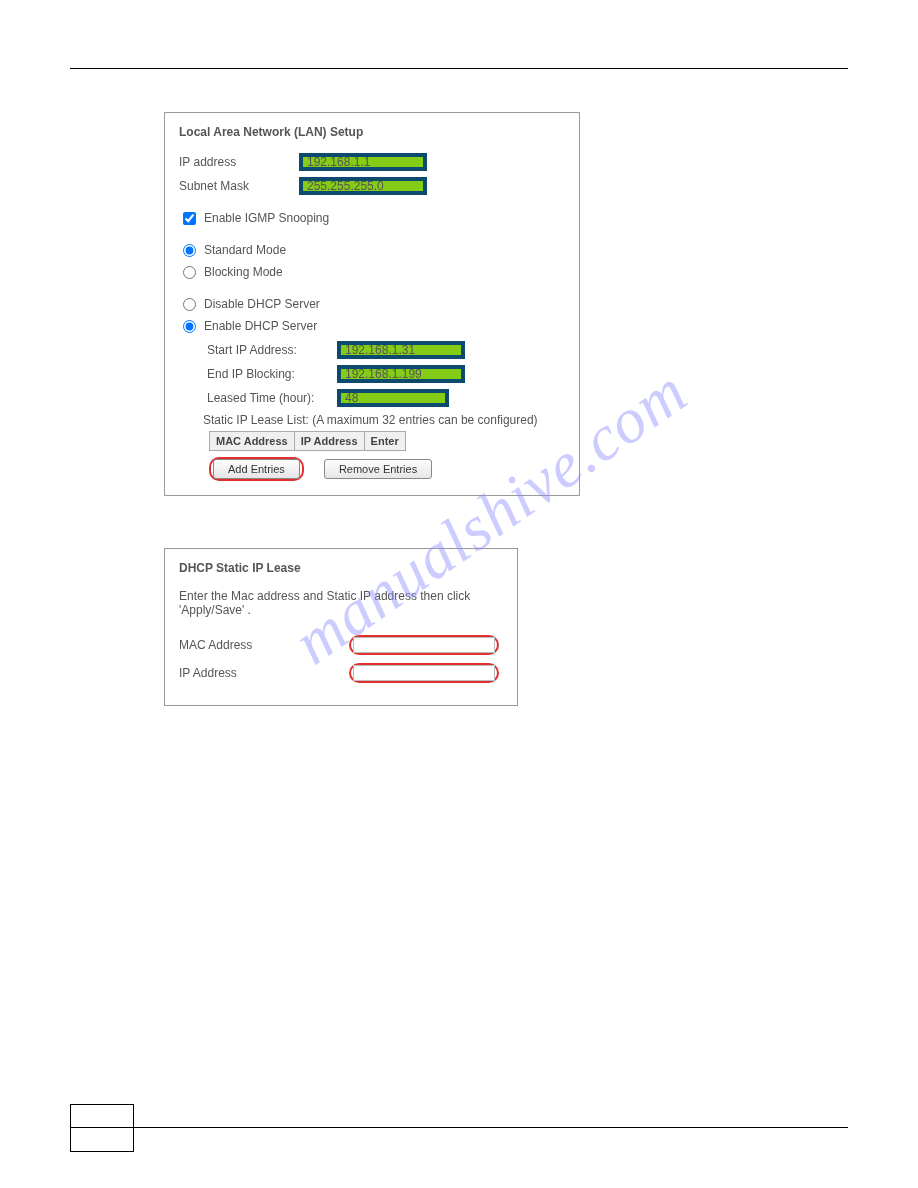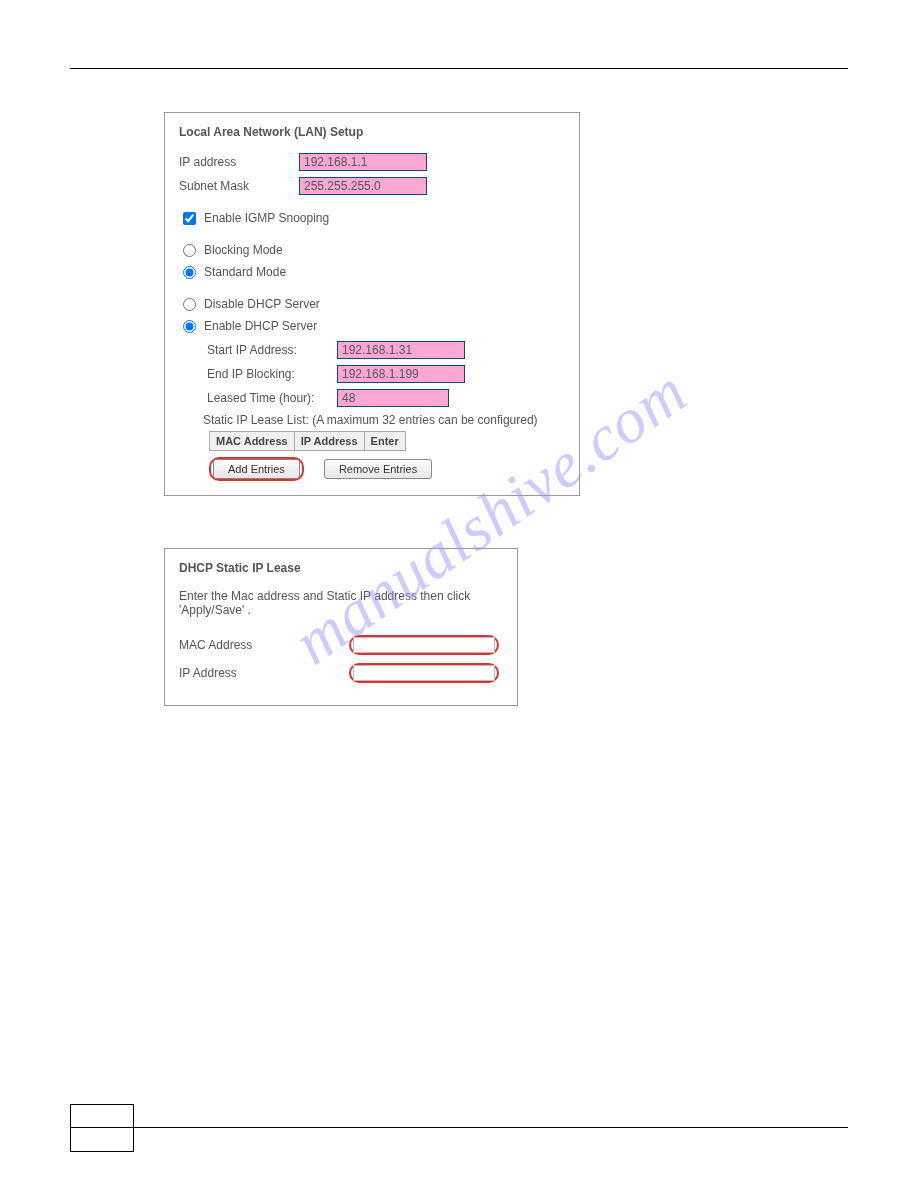--- a/index.html
+++ b/index.html
@@ -70,13 +70,13 @@
   .row { display: flex; align-items: center; margin-bottom: 6px; }
   .lbl { width: 120px; color: #555; }
   .txt-input {
-    border: 1px solid #0c4a6e;
+    border: 4px solid #0c4a6e;
     height: 18px;
     width: 128px;
     padding: 0 4px;
     font-size: 12px;
     color: #555;
-    background: #f9a8d4;
+    background: #84cc16;
   }
   .spacer { height: 10px; }
   .check-row, .radio-row { display: flex; align-items: flex-end; margin-bottom: 8px; color: #555; }

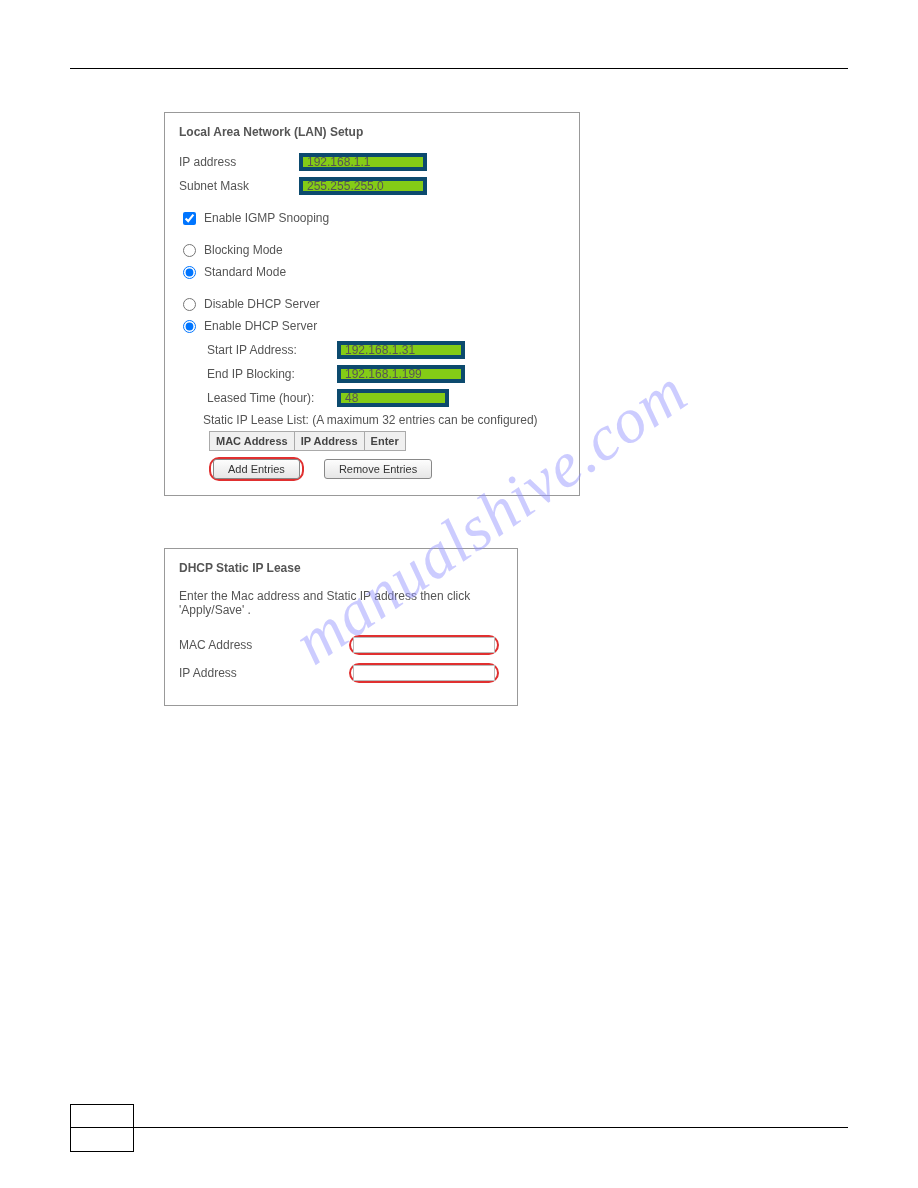--- a/index.html
+++ b/index.html
@@ -181,12 +181,12 @@
     <div class="spacer"></div>
 
     <div class="radio-row">
+      <input type="radio" name="mode" checked="" style="">
+      <span>Standard Mode</span>
+    </div>
+    <div class="radio-row">
       <input type="radio" name="mode" style="">
       <span>Blocking Mode</span>
-    </div>
-    <div class="radio-row">
-      <input type="radio" name="mode" checked="" style="">
-      <span>Standard Mode</span>
     </div>
 
     <div class="spacer"></div>

